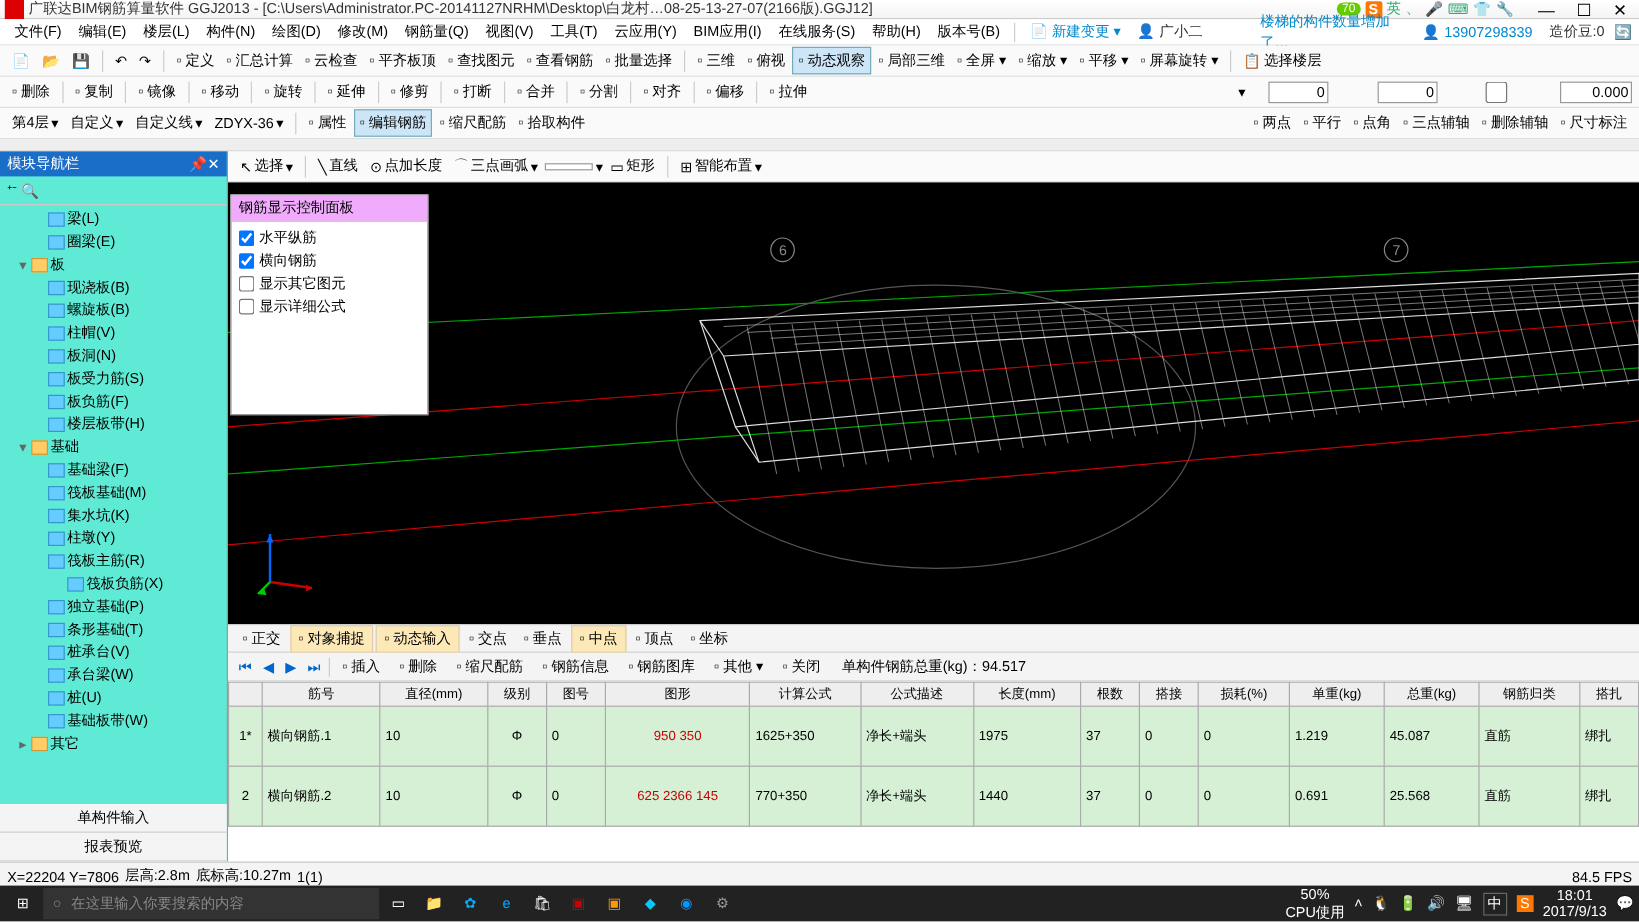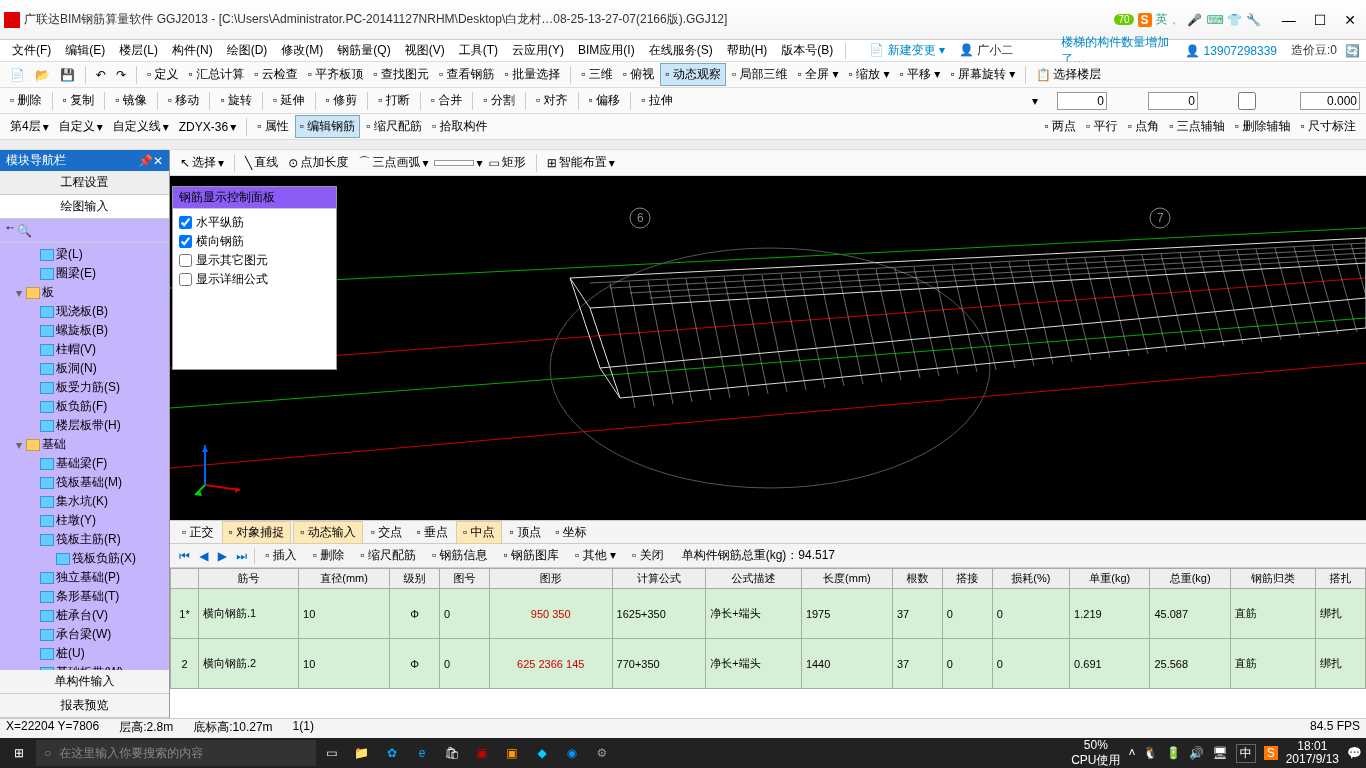--- a/index.html
+++ b/index.html
@@ -5,7 +5,7 @@
 * { margin: 0; padding: 0; box-sizing: border-box; font-family: "Microsoft YaHei", SimSun, sans-serif; font-size: 12px; }
 body { width: 1366px; height: 768px; overflow: hidden; background: #f0f0f0; display: flex; flex-direction: column; }
 
-.titlebar { height: 40px; background: linear-gradient(#fff,#f4f4f4); display: flex; align-items: center; padding: 0 4px; border-bottom: 1px solid #ccc; }
+.titlebar { height: 16px; background: linear-gradient(#fff,#f4f4f4); display: flex; align-items: center; padding: 0 4px; border-bottom: 1px solid #ccc; }
 .titlebar .icon { width: 16px; height: 16px; background: #d00; margin-right: 4px; }
 .titlebar .title { flex: 1; color: #333; white-space: nowrap; overflow: hidden; }
 .titlebar .badge { background: #6c0; color: #fff; border-radius: 8px; padding: 0 4px; font-size: 10px; margin: 0 4px; }

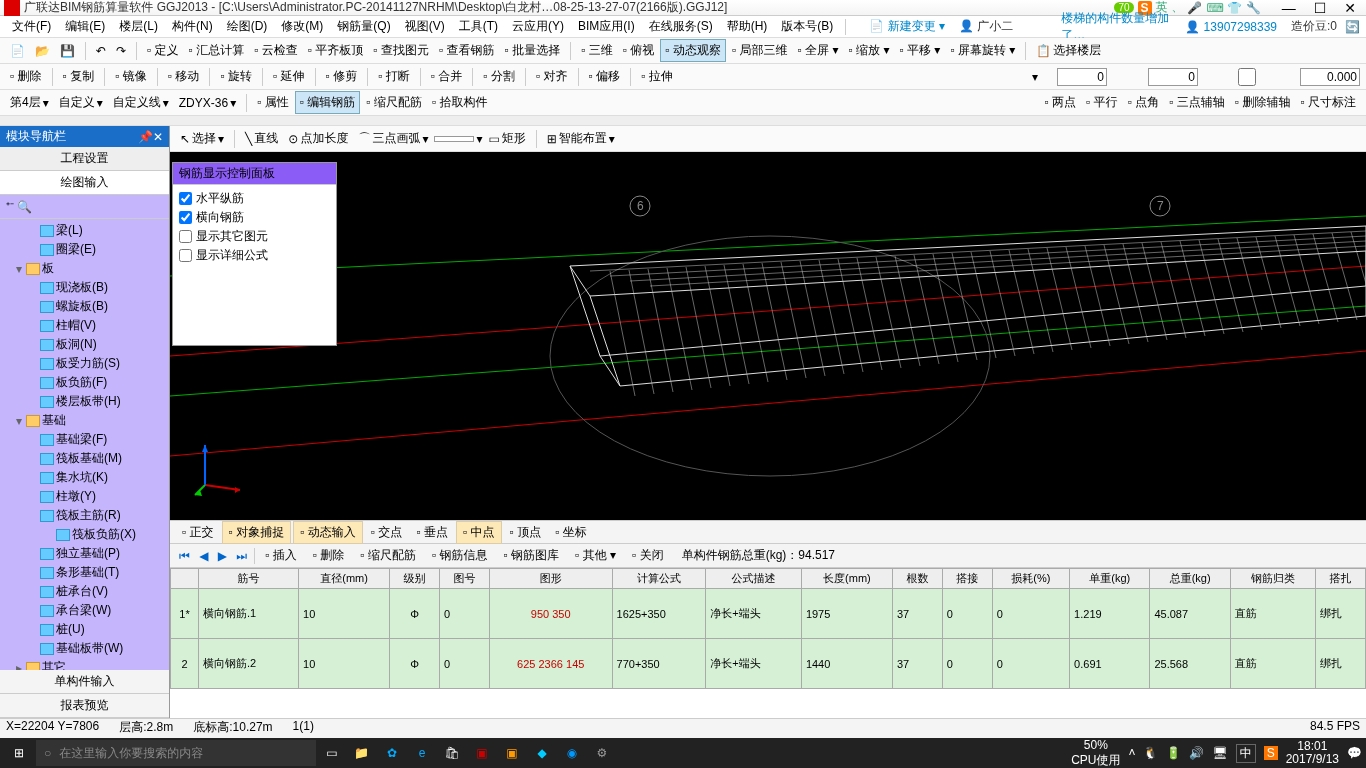--- a/index.html
+++ b/index.html
@@ -17,7 +17,7 @@
 .menubar { height: 22px; background: #fff; display: flex; align-items: center; padding: 0 6px; gap: 2px; border-bottom: 1px solid #ddd; }
 .menubar .m { padding: 2px 6px; cursor: pointer; white-space: nowrap; }
 .menubar .sep { width: 1px; height: 16px; background: #ccc; margin: 0 4px; }
-.menubar .newchange { color: #08c; margin-left: 11px; }
+.menubar .newchange { color: #08c; }
 .menubar .user { color: #333; }
 .menubar .notif { color: #08c; flex: 1; padding-left: 40px; }
 .menubar .account { color: #08c; }

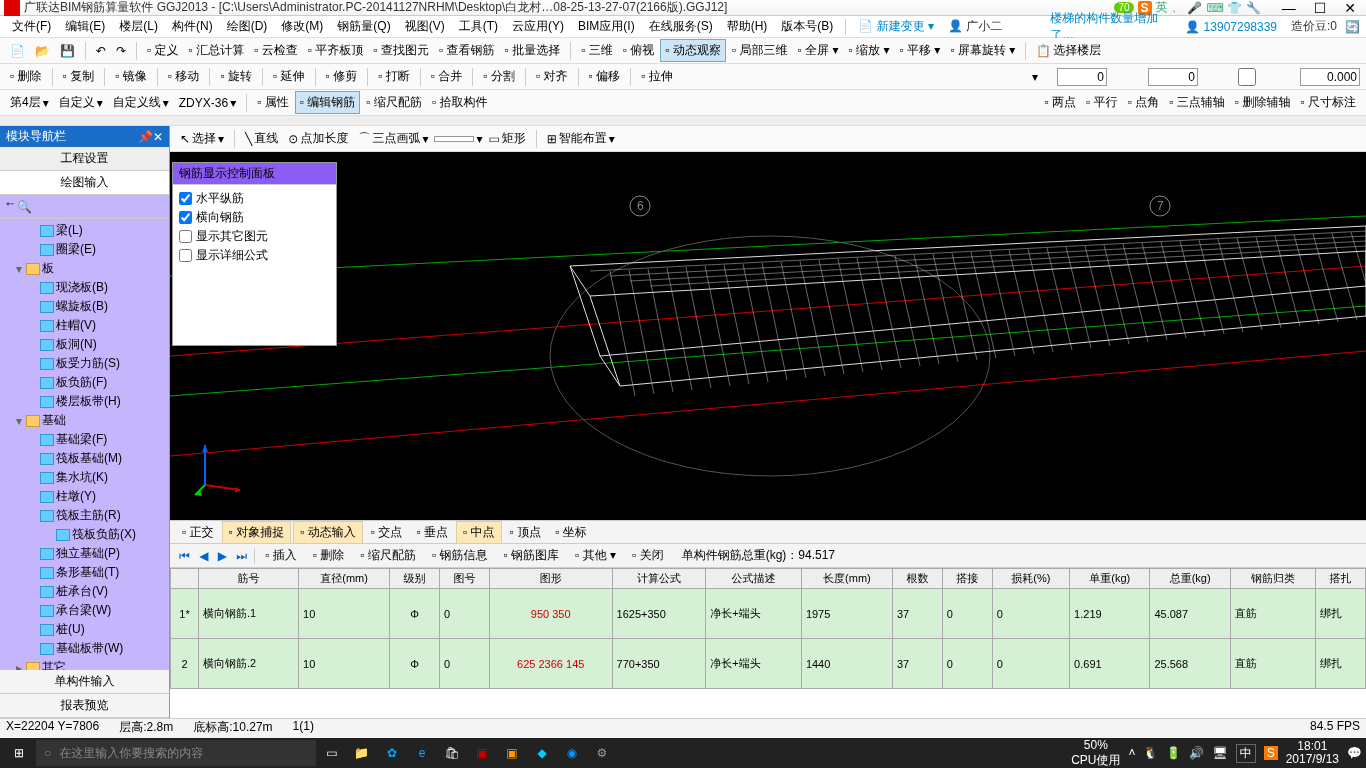--- a/index.html
+++ b/index.html
@@ -32,7 +32,7 @@
 
 .main { flex: 1; display: flex; overflow: hidden; }
 
-.sidebar { width: 170px; background: #c4b5fd; border-right: 1px solid #999; display: flex; flex-direction: column; }
+.sidebar { width: 190px; background: #5eead4; border-right: 1px solid #999; display: flex; flex-direction: column; }
 .sidebar .header { background: #1a6ec8; color: #fff; padding: 2px 6px; display: flex; align-items: center; }
 .sidebar .header .t { flex: 1; }
 .sidebar .tabs { background: #eee; }

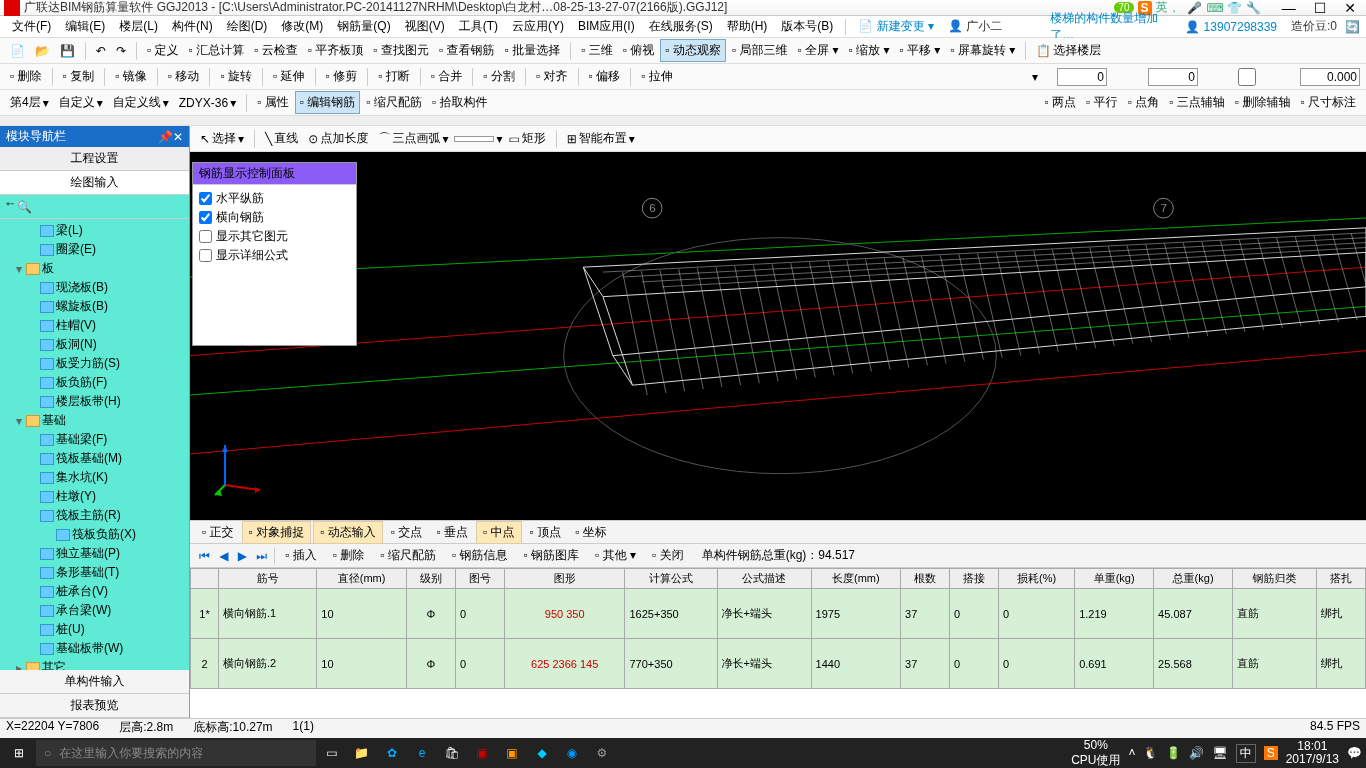--- a/index.html
+++ b/index.html
@@ -196,10 +196,6 @@
       <span class="t">模块导航栏</span>
       <span>📌</span>
       <span>✕</span>
-    </div>
-    <div class="tabs">
-      <div class="tab">工程设置</div>
-      <div class="tab" style="background:#fff">绘图输入</div>
     </div>
     <div class="iconrow">
       <span>⁺⁻</span>

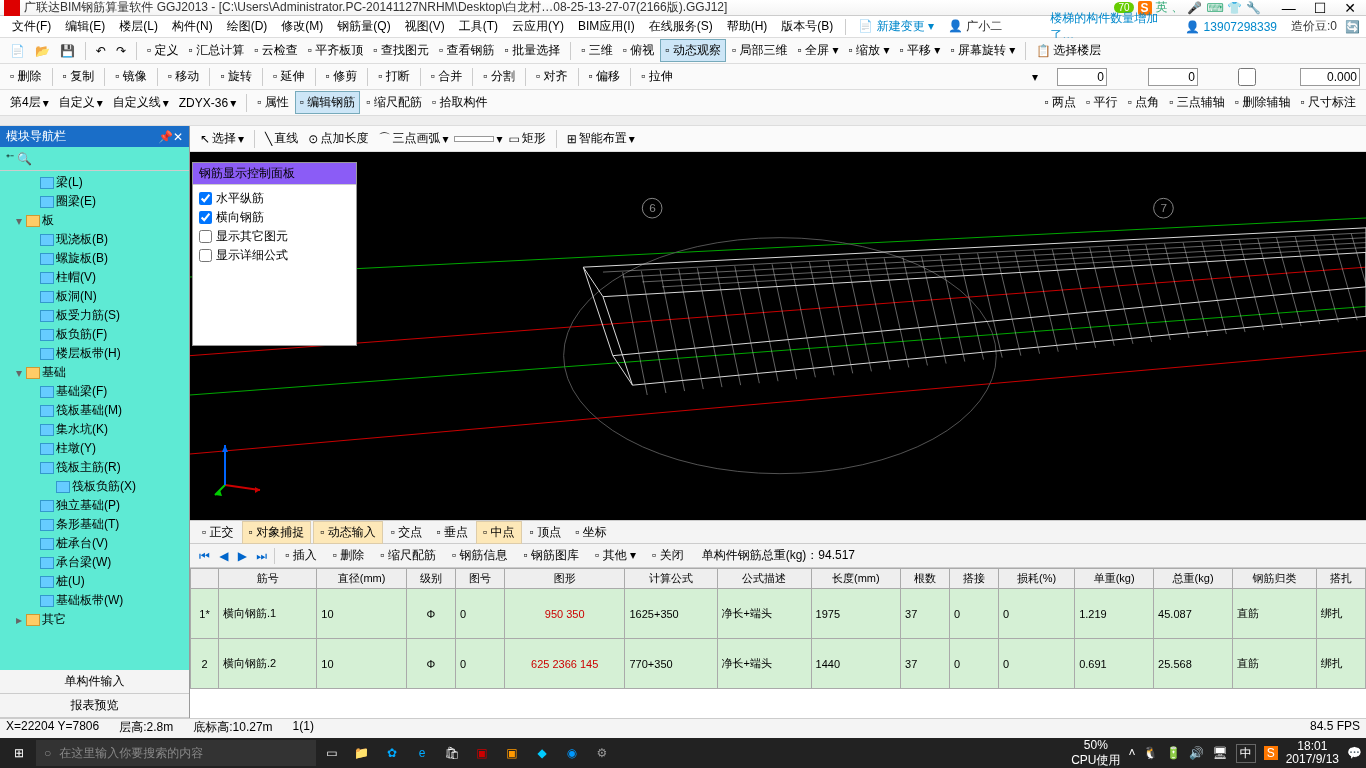--- a/index.html
+++ b/index.html
@@ -50,7 +50,7 @@
 
 .viewport { flex: 1; background: #000; position: relative; overflow: hidden; }
 .viewport .panel { position: absolute; left: 2px; top: 10px; width: 165px; background: #fff; border: 1px solid #999; z-index: 10; }
-.viewport .panel .ptitle { background: #8b5cf6; padding: 2px 6px; border-bottom: 1px solid #ccc; }
+.viewport .panel .ptitle { background: #f0abfc; padding: 2px 6px; border-bottom: 1px solid #ccc; }
 .viewport .panel .pbody { padding: 4px 6px 80px 6px; }
 .viewport .panel .cb { display: flex; gap: 4px; padding: 1px 0; }
 .viewport .axis { position: absolute; left: 20px; bottom: 20px; width: 60px; height: 60px; }

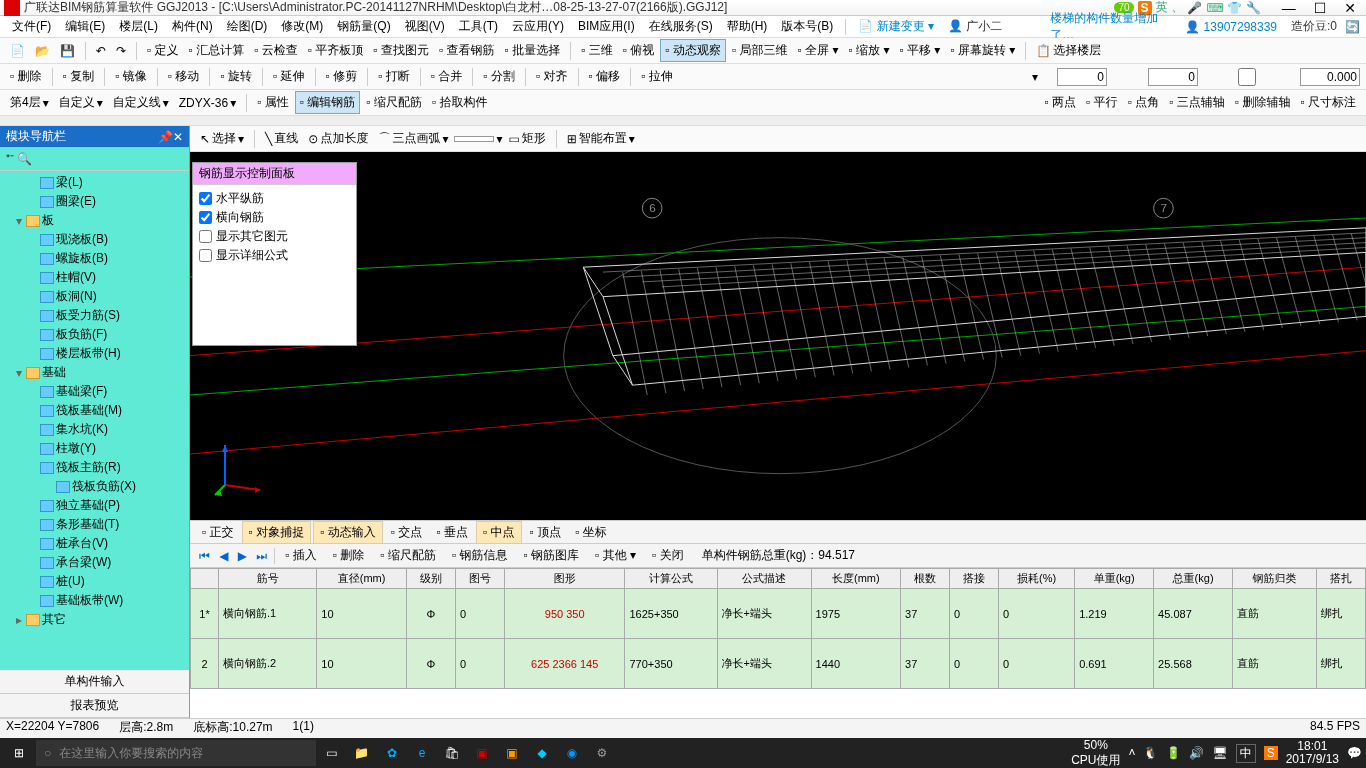--- a/index.html
+++ b/index.html
@@ -73,7 +73,7 @@
 .grid tr.data td { background: #d5f0d5; height: 50px; }
 .grid .shape { text-align: center; color: #c00; }
 
-.statusbar { height: 20px; background: #f4f4f4; border-top: 1px solid #ccc; display: flex; align-items: flex-start; padding: 0 6px; gap: 20px; }
+.statusbar { height: 20px; background: #f4f4f4; border-top: 1px solid #ccc; display: flex; align-items: flex-end; padding: 0 6px; gap: 5px; }
 .statusbar .r { margin-left: auto; }
 
 .taskbar { height: 30px; background: #222; color: #fff; display: flex; align-items: center; padding: 0 4px; gap: 2px; }

